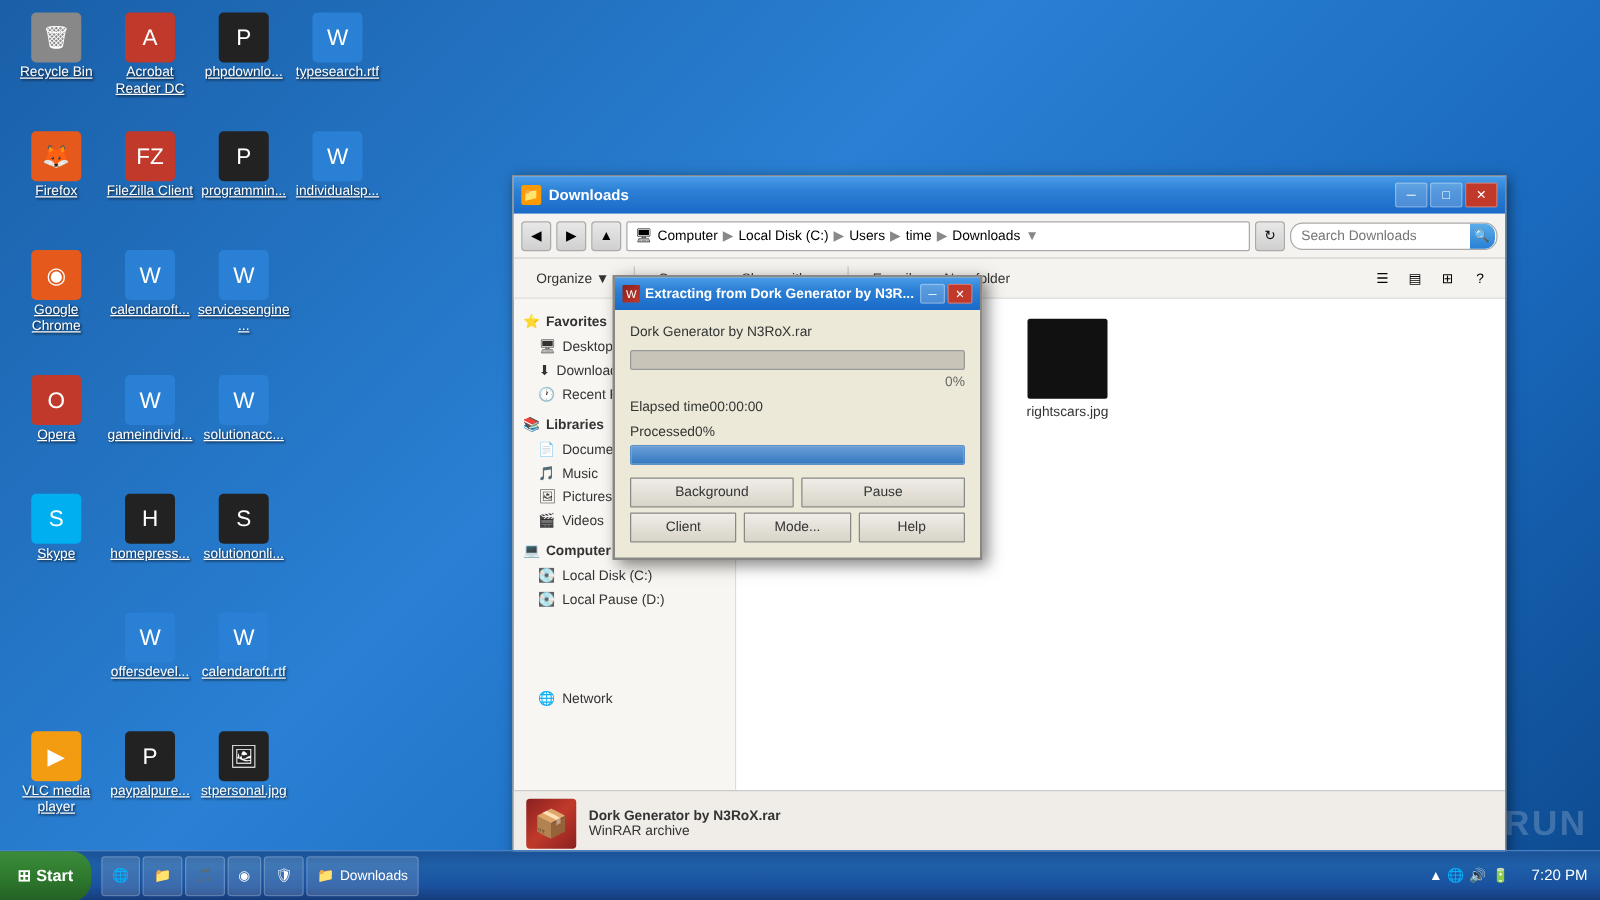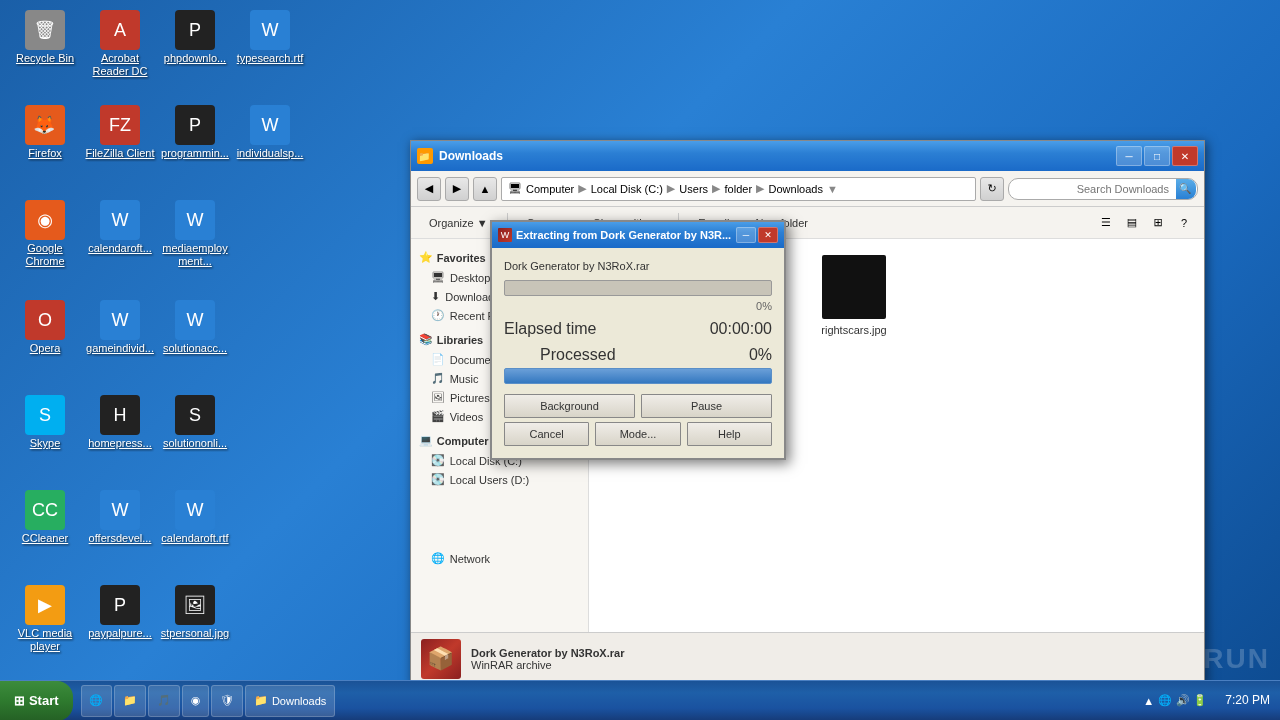--- a/index.html
+++ b/index.html
@@ -515,7 +515,7 @@
         <span class="path-sep">▶</span>
         <span>Users</span>
         <span class="path-sep">▶</span>
-        <span>folder</span>
+        <span>time</span>
         <span class="path-sep">▶</span>
         <span>Downloads</span>
         <span class="path-sep">▼</span>

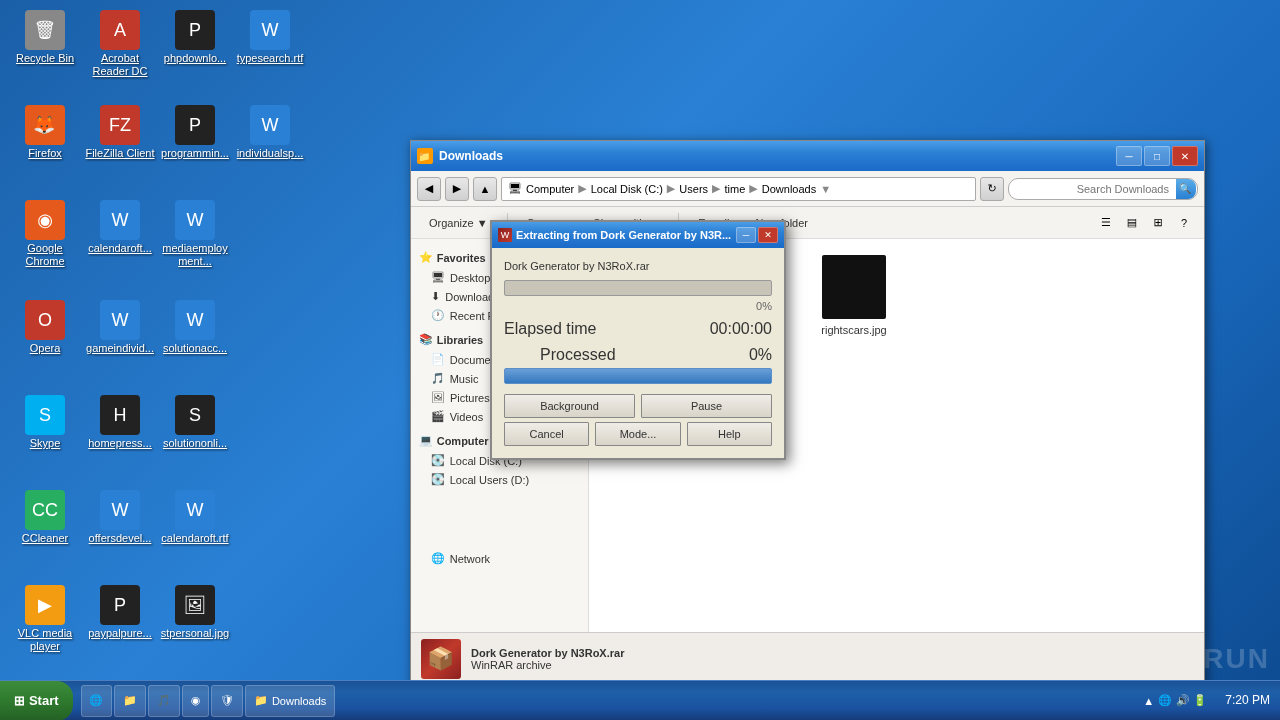--- a/index.html
+++ b/index.html
@@ -522,7 +522,7 @@
       </div>
       <div class="nav-btn">↻</div>
       <div style="position:relative; display:flex; align-items:center;">
-        <input type="text" style="width: 190px; height: 22px; border: 1px solid rgb(170, 170, 170); border-radius: 10px; padding: 0px 28px 0px 8px; font-size: 11px; color: rgb(136, 136, 136); text-align: right;" placeholder="Search Downloads">
+        <input type="text" style="width: 166px; height: 22px; border: 1px solid rgb(170, 170, 170); border-radius: 10px; padding: 0px 28px 0px 8px; font-size: 11px; color: rgb(136, 136, 136);" placeholder="Search Downloads">
         <div class="search-icon-btn" style="position:absolute; right:2px;">🔍</div>
       </div>
     </div>

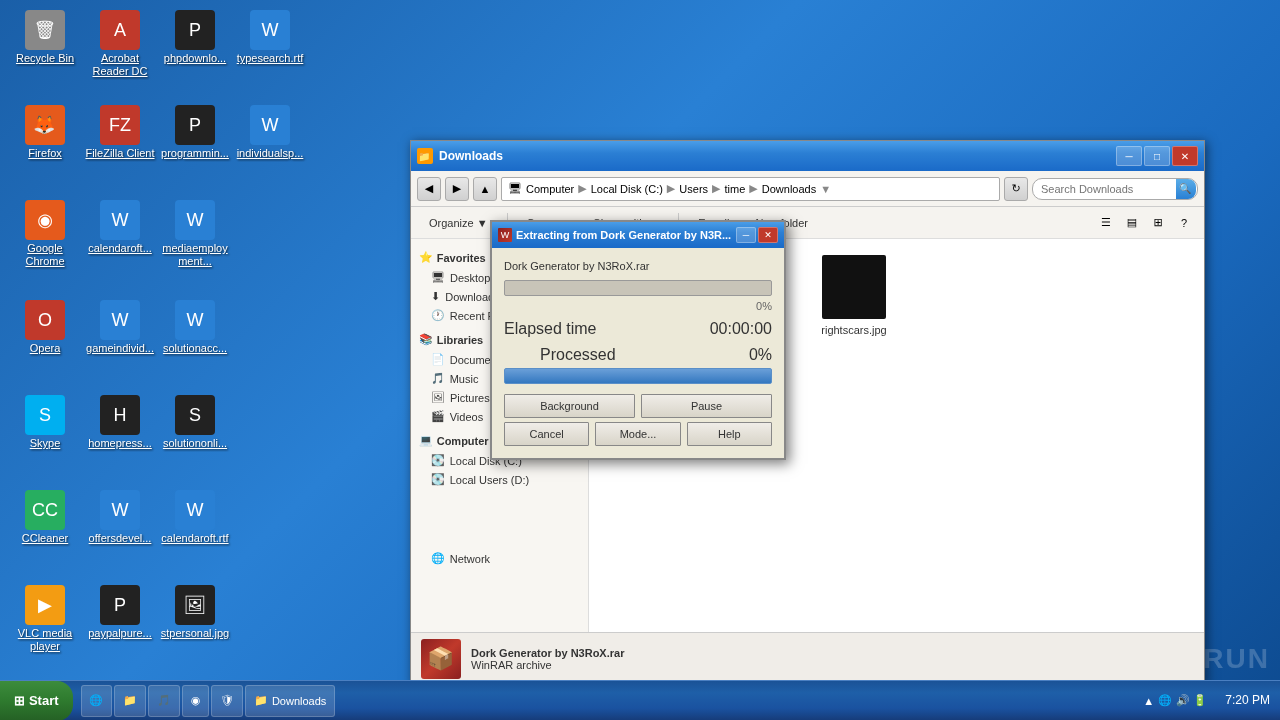--- a/index.html
+++ b/index.html
@@ -722,7 +722,7 @@
     </div>
     <div class="desktop-icon" style="top: 200px; left: 158px;">
       <div class="icon-img" style="background: rgb(41, 128, 212); border-radius: 4px; color: white; font-size: 18px;">W</div>
-      <div class="icon-label">mediaemployment...</div>
+      <div class="icon-label">servicesengine...</div>
     </div>
     <div class="desktop-icon" style="top: 300px; left: 8px;">
       <div class="icon-img" style="background: rgb(192, 57, 43); border-radius: 4px; color: white; font-size: 18px;">O</div>

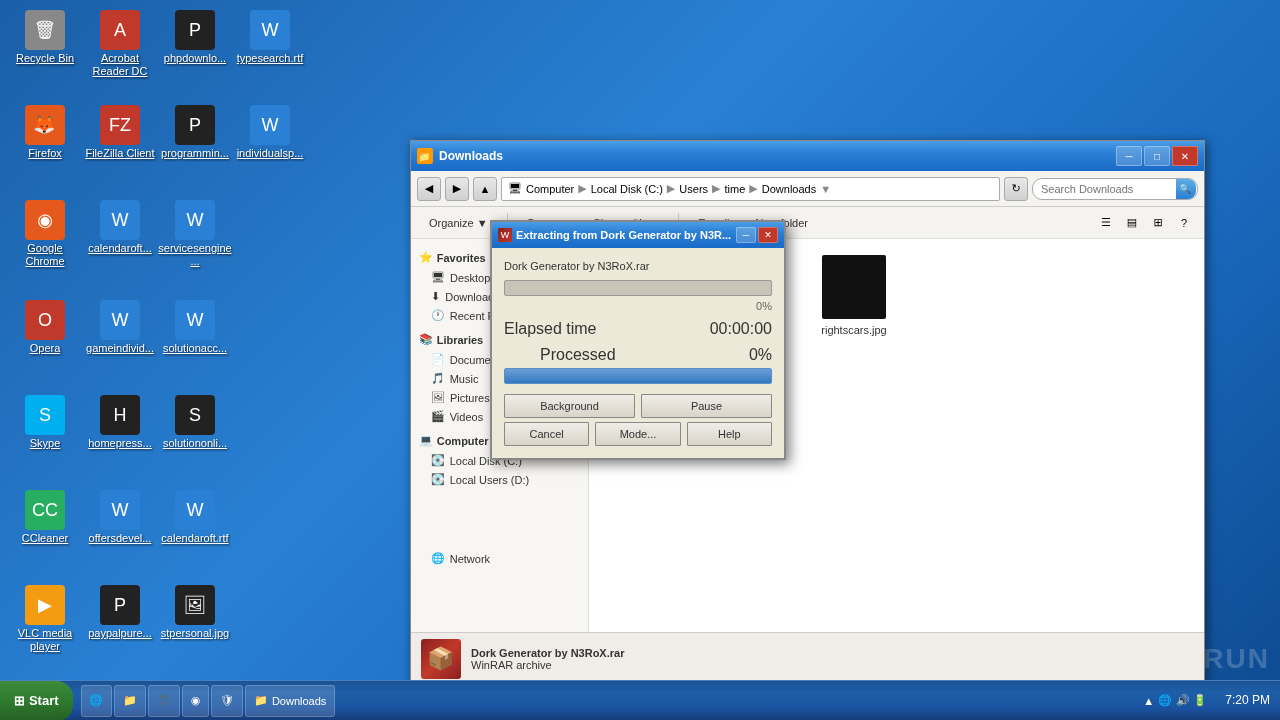--- a/index.html
+++ b/index.html
@@ -435,9 +435,8 @@
     }
     .info-row {
       display: flex;
-      justify-content: space-between;
       margin-bottom: 4px;
-      font-size: 16px;
+      font-size: 11px;
       color: #333;
     }
     .processed-label {

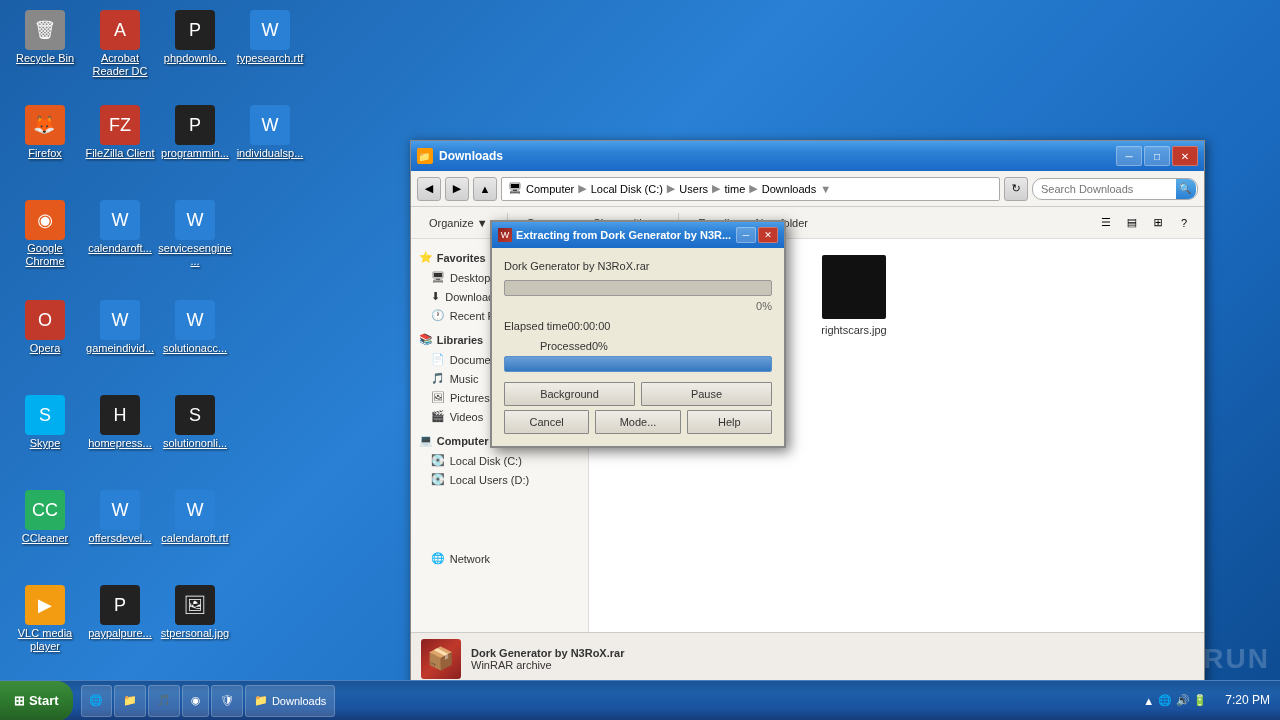--- a/index.html
+++ b/index.html
@@ -441,7 +441,6 @@
     }
     .processed-label {
       margin-top: 8px;
-      margin-left: 36px;
     }
     .progress-bar-2 {
       height: 16px;

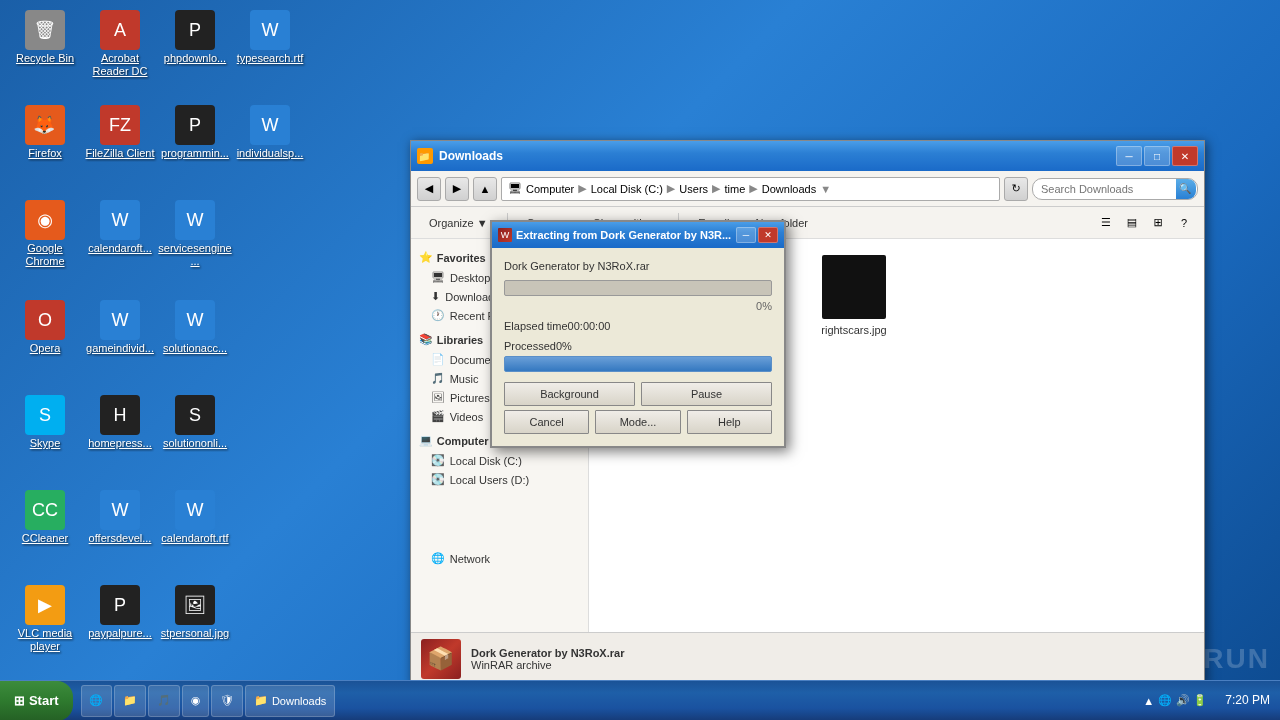--- a/index.html
+++ b/index.html
@@ -671,7 +671,7 @@
         <button class="dialog-btn">Pause</button>
       </div>
       <div class="dialog-btn-row2">
-        <button class="dialog-btn">Cancel</button>
+        <button class="dialog-btn">Client</button>
         <button class="dialog-btn">Mode...</button>
         <button class="dialog-btn">Help</button>
       </div>

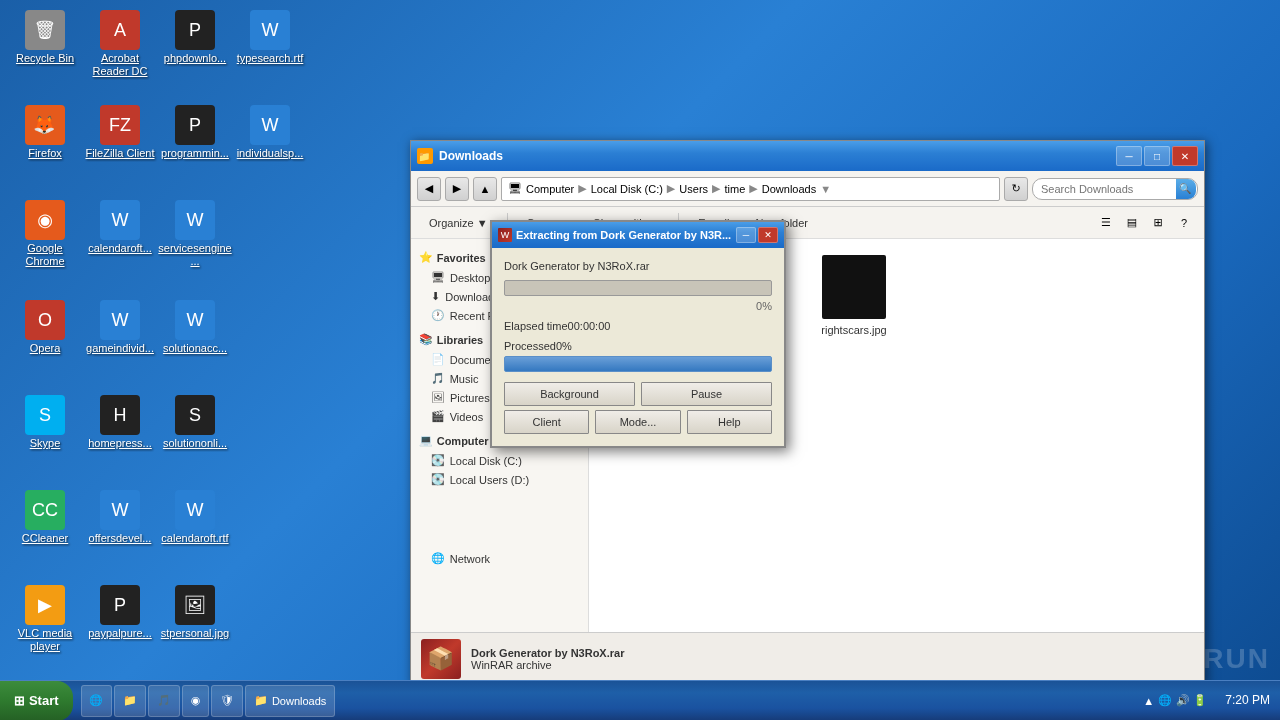--- a/index.html
+++ b/index.html
@@ -602,7 +602,7 @@
           </div>
           <div class="sidebar-item">
             <span>💽</span>
-            <span>Local Users (D:)</span>
+            <span>Local Pause (D:)</span>
           </div>
         </div>
         <div style="margin-top: 60px;">

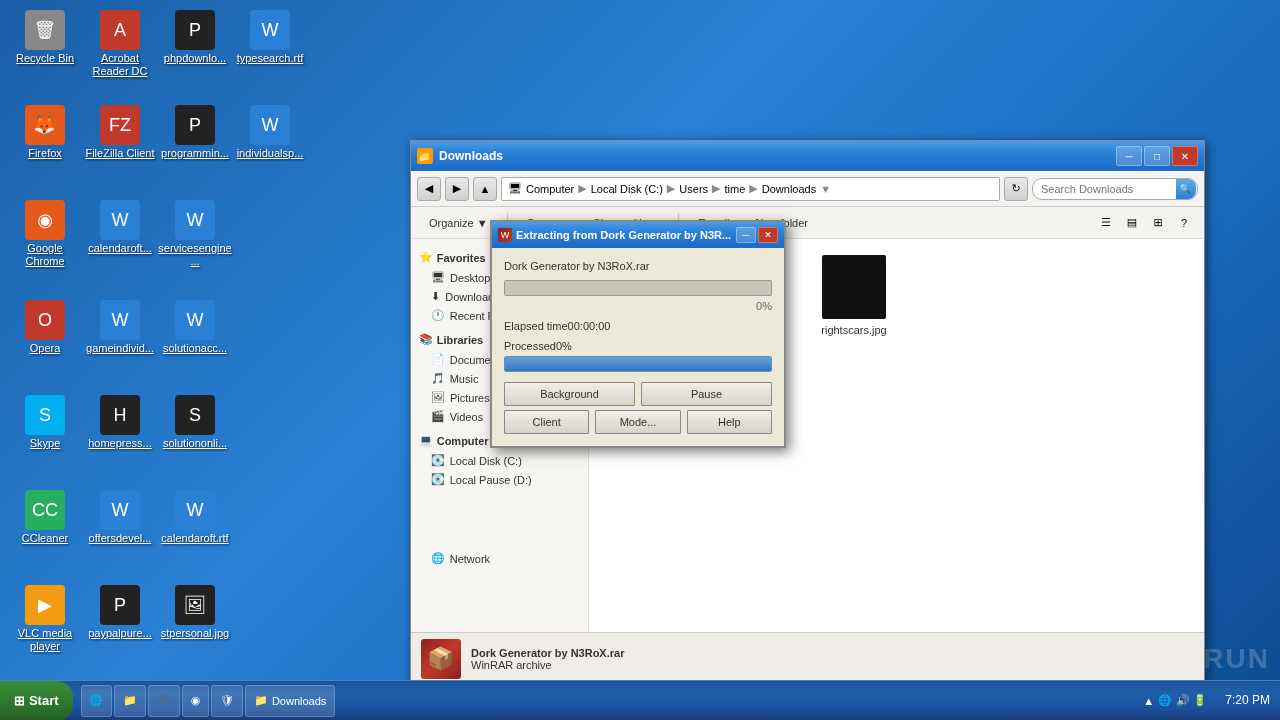--- a/index.html
+++ b/index.html
@@ -746,10 +746,6 @@
       <div class="icon-img" style="background: rgb(34, 34, 34); border-radius: 4px; color: white; font-size: 18px;">S</div>
       <div class="icon-label">solutiononli...</div>
     </div>
-    <div class="desktop-icon" style="top: 490px; left: 8px;">
-      <div class="icon-img" style="background: rgb(39, 174, 96); border-radius: 4px; color: white; font-size: 18px;">CC</div>
-      <div class="icon-label">CCleaner</div>
-    </div>
     <div class="desktop-icon" style="top: 490px; left: 83px;">
       <div class="icon-img" style="background: rgb(41, 128, 212); border-radius: 4px; color: white; font-size: 18px;">W</div>
       <div class="icon-label">offersdevel...</div>

